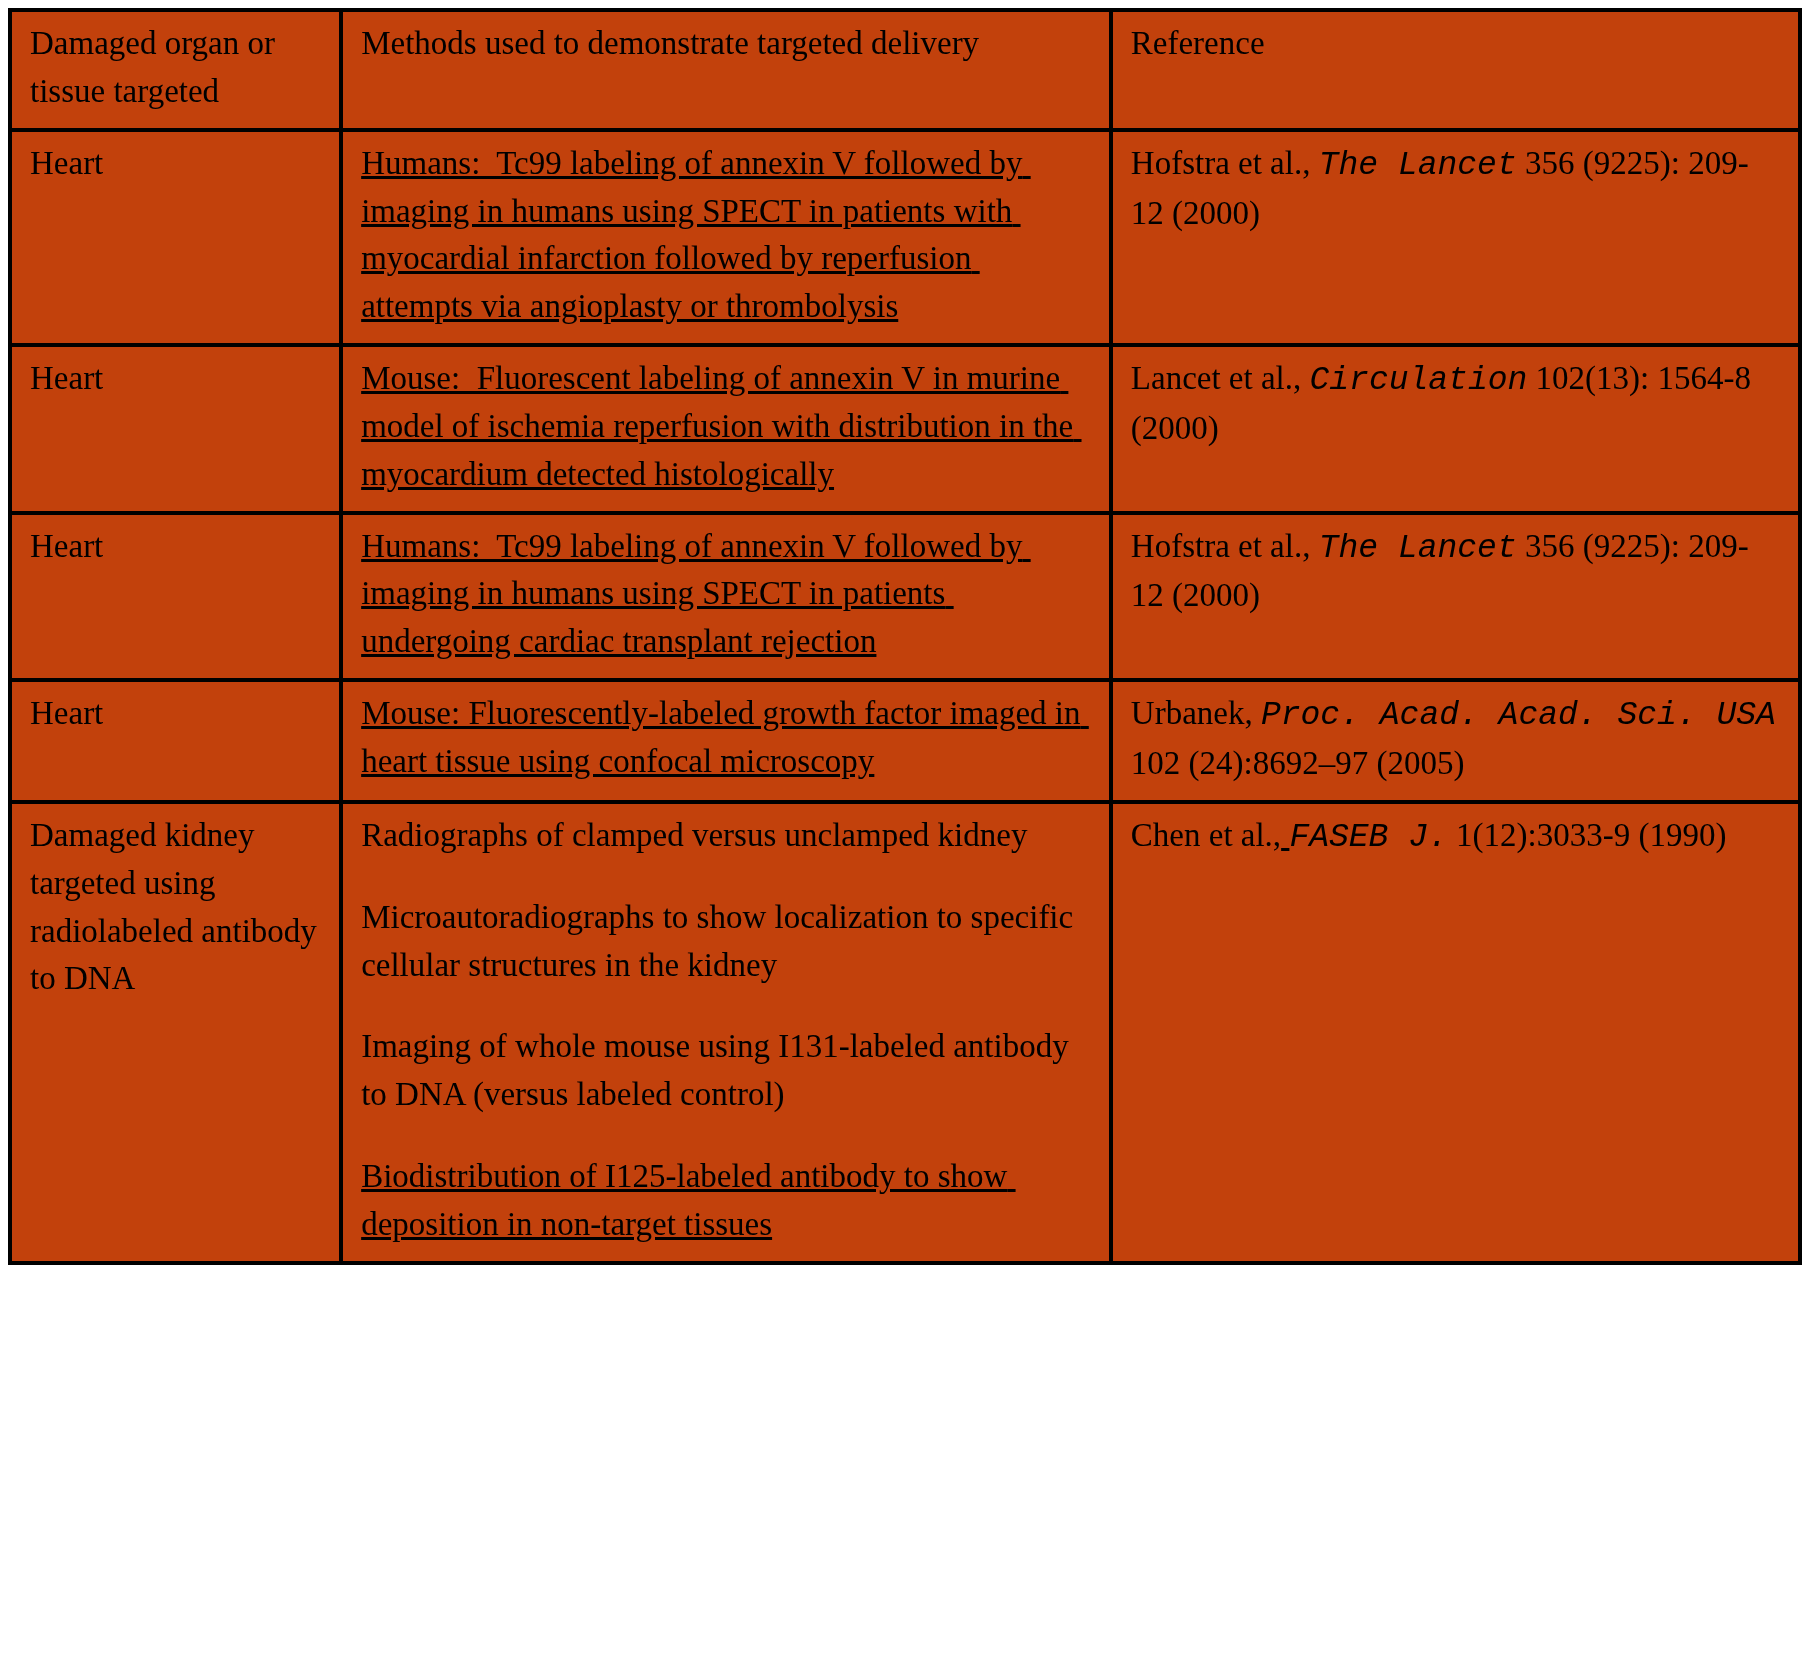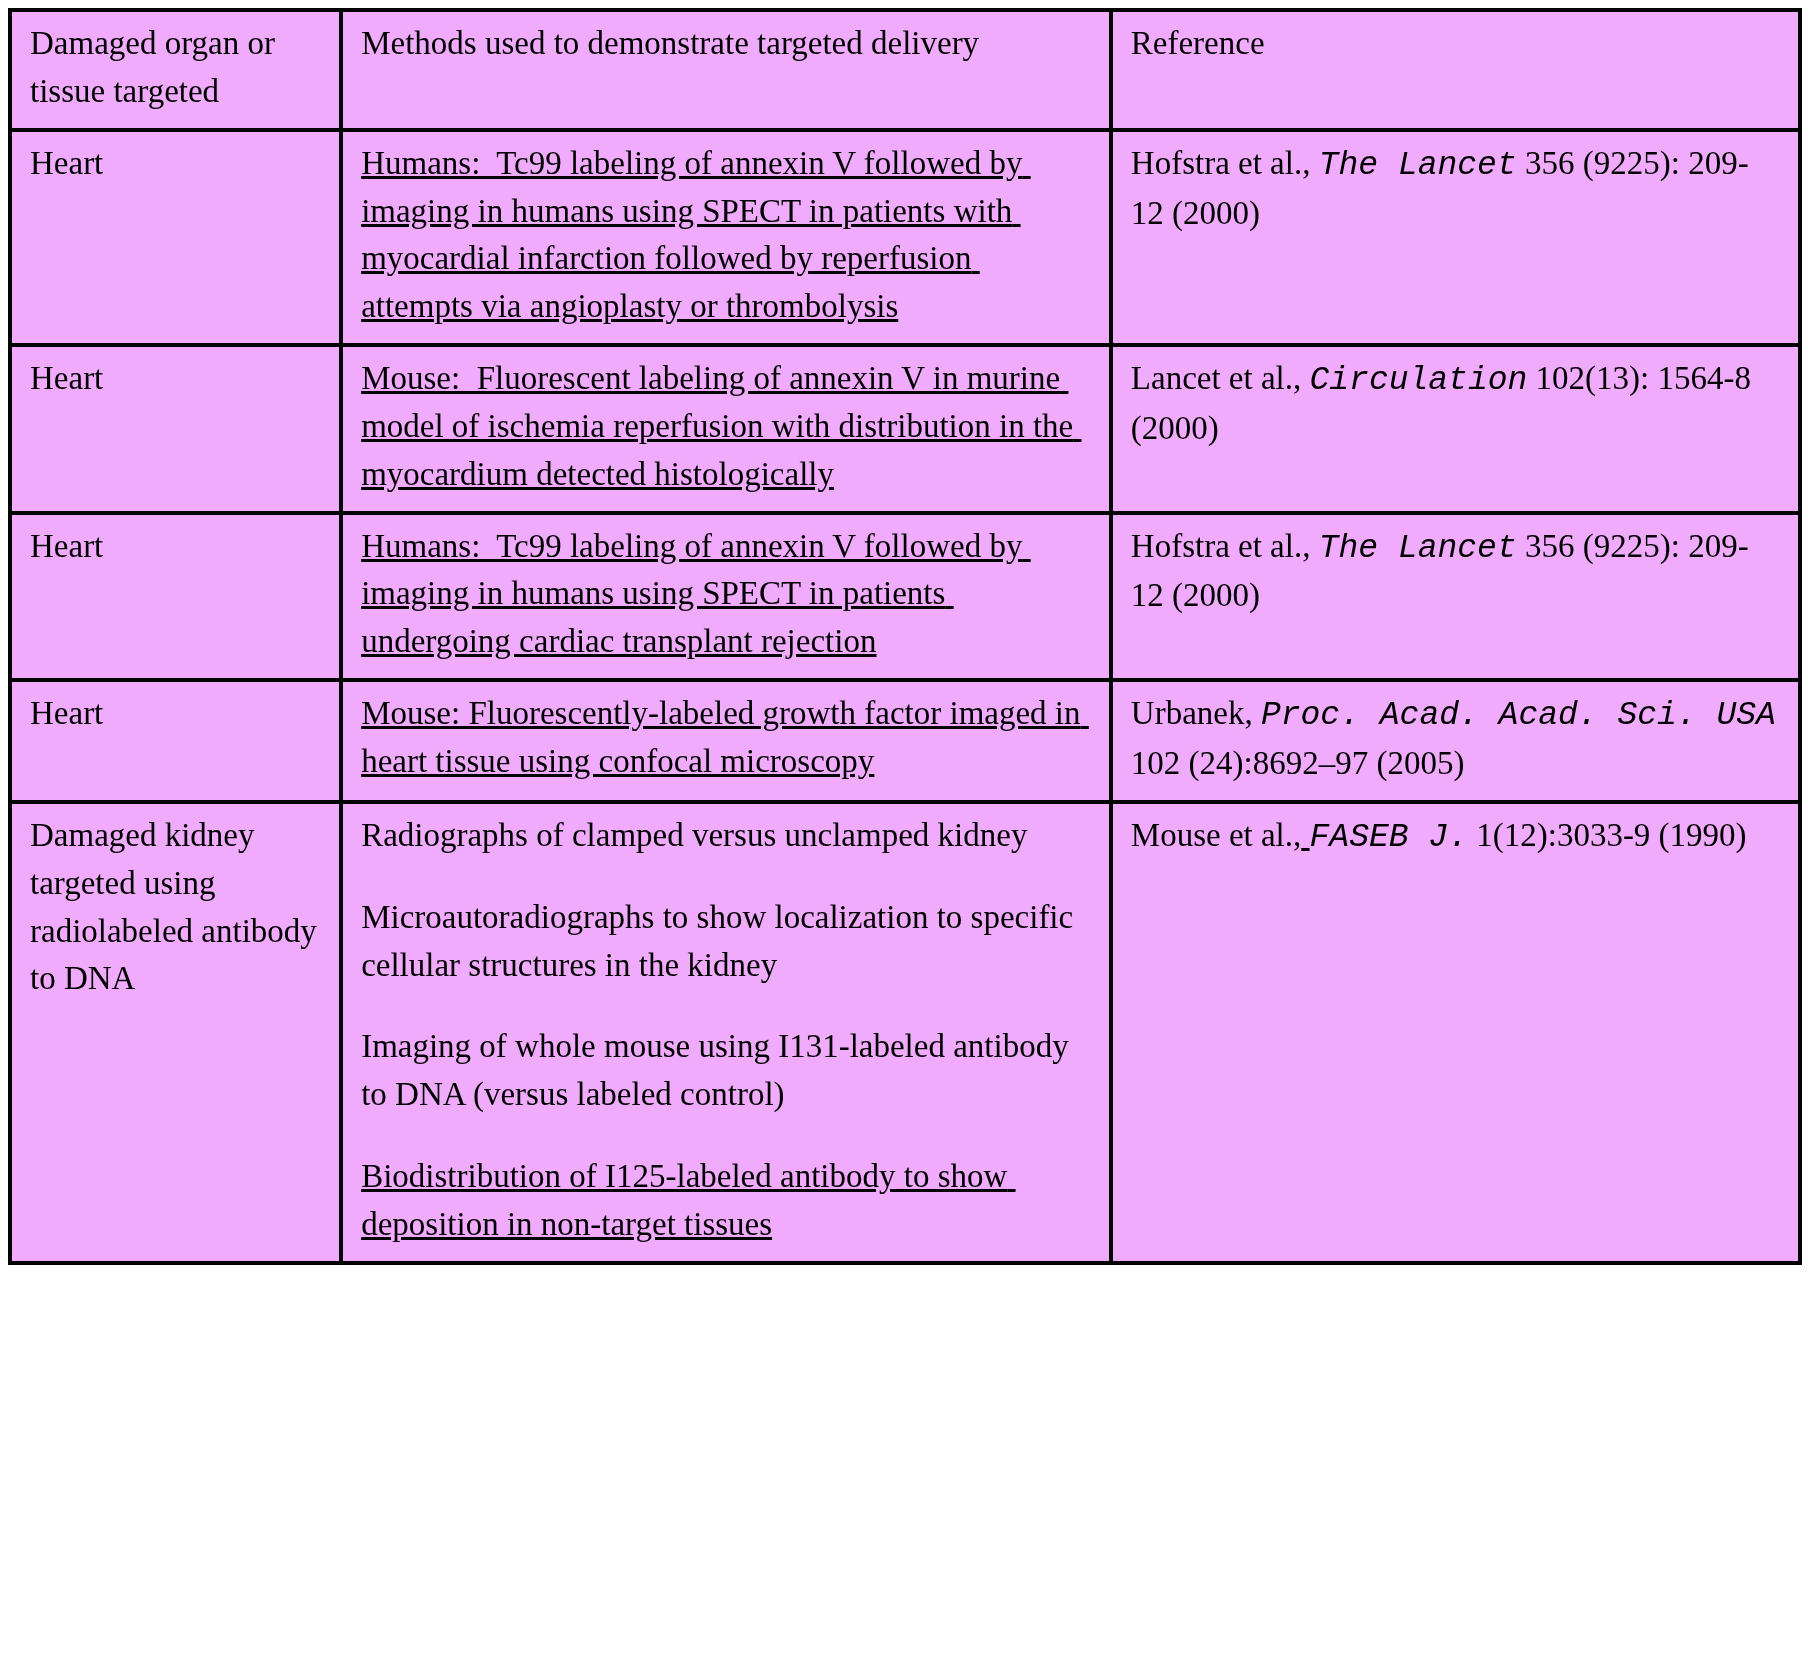--- a/index.html
+++ b/index.html
@@ -19,7 +19,7 @@
     table-layout: fixed;
     width: 1794px;
     margin: 8px;
-    background: #f0abfc;
+    background: #c2410c;
   }
   col.col-organ   { width: 18.5%; }
   col.col-methods { width: 43.0%; }

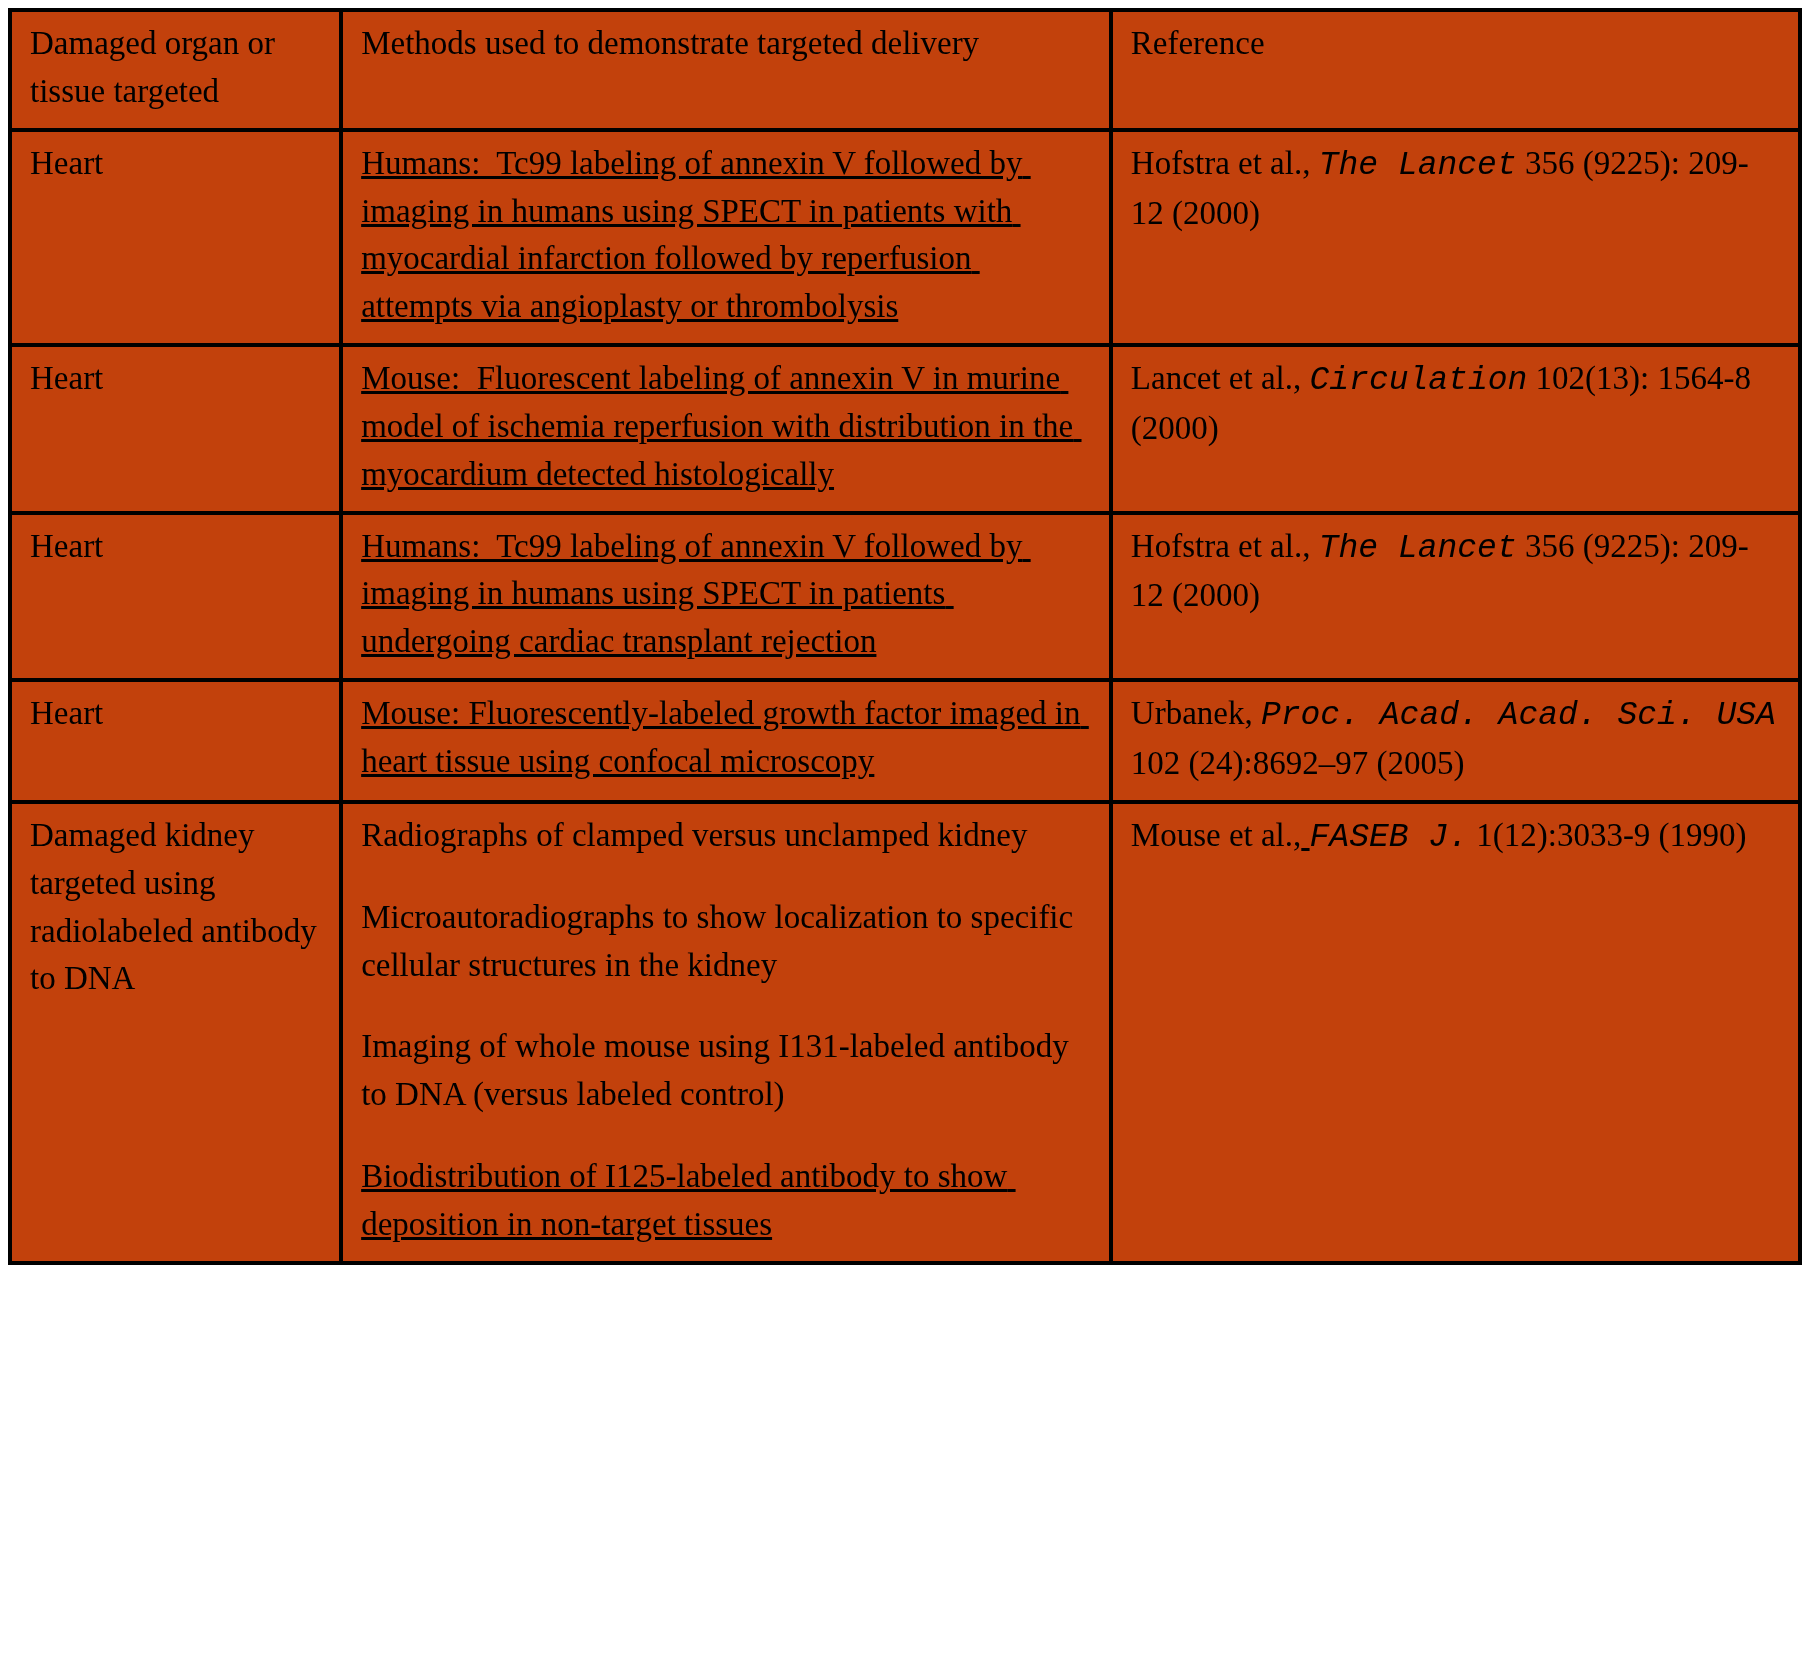--- a/index.html
+++ b/index.html
@@ -85,7 +85,7 @@
       <tr>
         <td>Damaged kidney targeted using radiolabeled antibody to DNA</td>
         <td><p class="method-paragraph">Radiographs of clamped versus unclamped kidney</p><p class="method-paragraph">Microautoradiographs to show localization to specific cellular structures in the kidney</p><p class="method-paragraph">Imaging of whole mouse using I131-labeled antibody to DNA (versus labeled control)</p><p class="method-paragraph">Biodistribution of I125-labeled antibody to show deposition in non-target tissues</p></td>
-        <td><span>Mouse et al.,</span><span class="seg-underline"> </span><span class="seg-italic">FASEB J.</span><span> 1(12):3033-9 (1990)</span></td>
+        <td><span>Chen et al.,</span><span class="seg-underline"> </span><span class="seg-italic">FASEB J.</span><span> 1(12):3033-9 (1990)</span></td>
       </tr>
     </tbody>
 </table>

